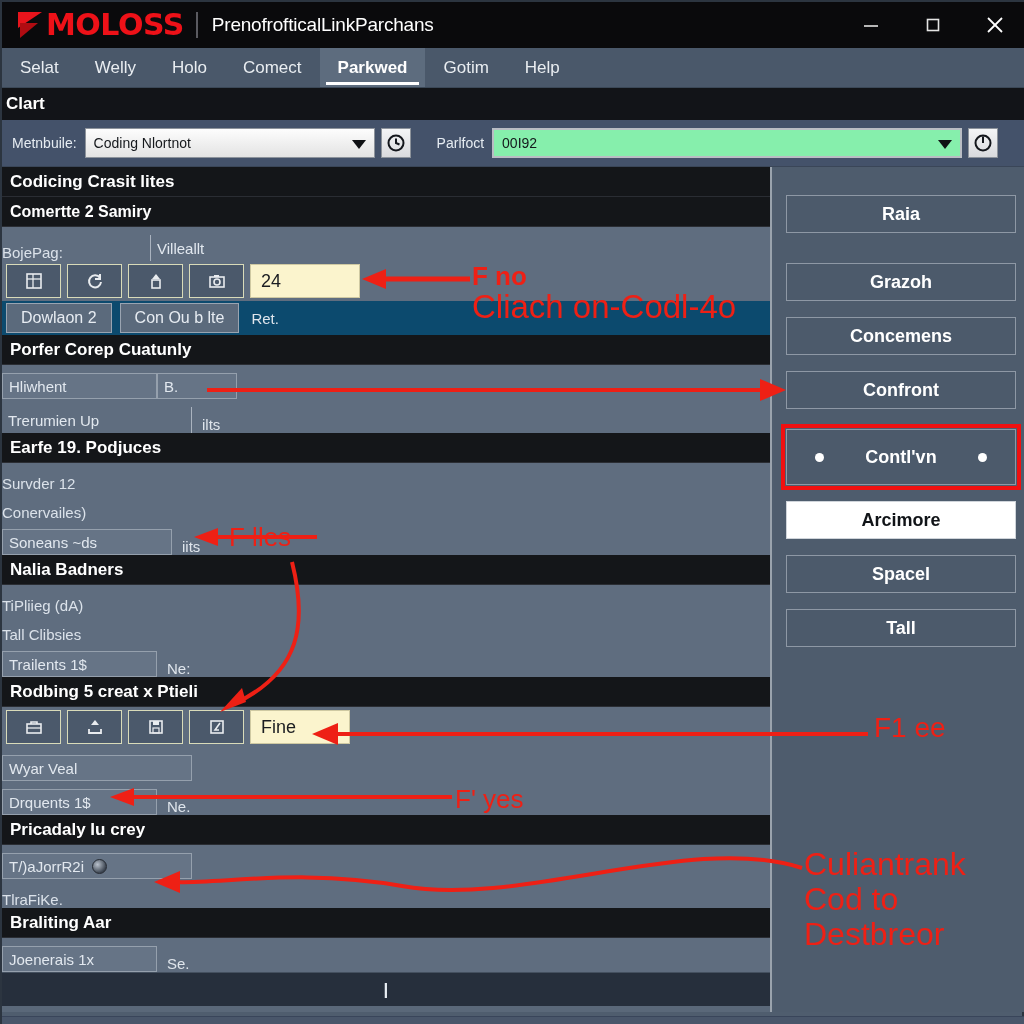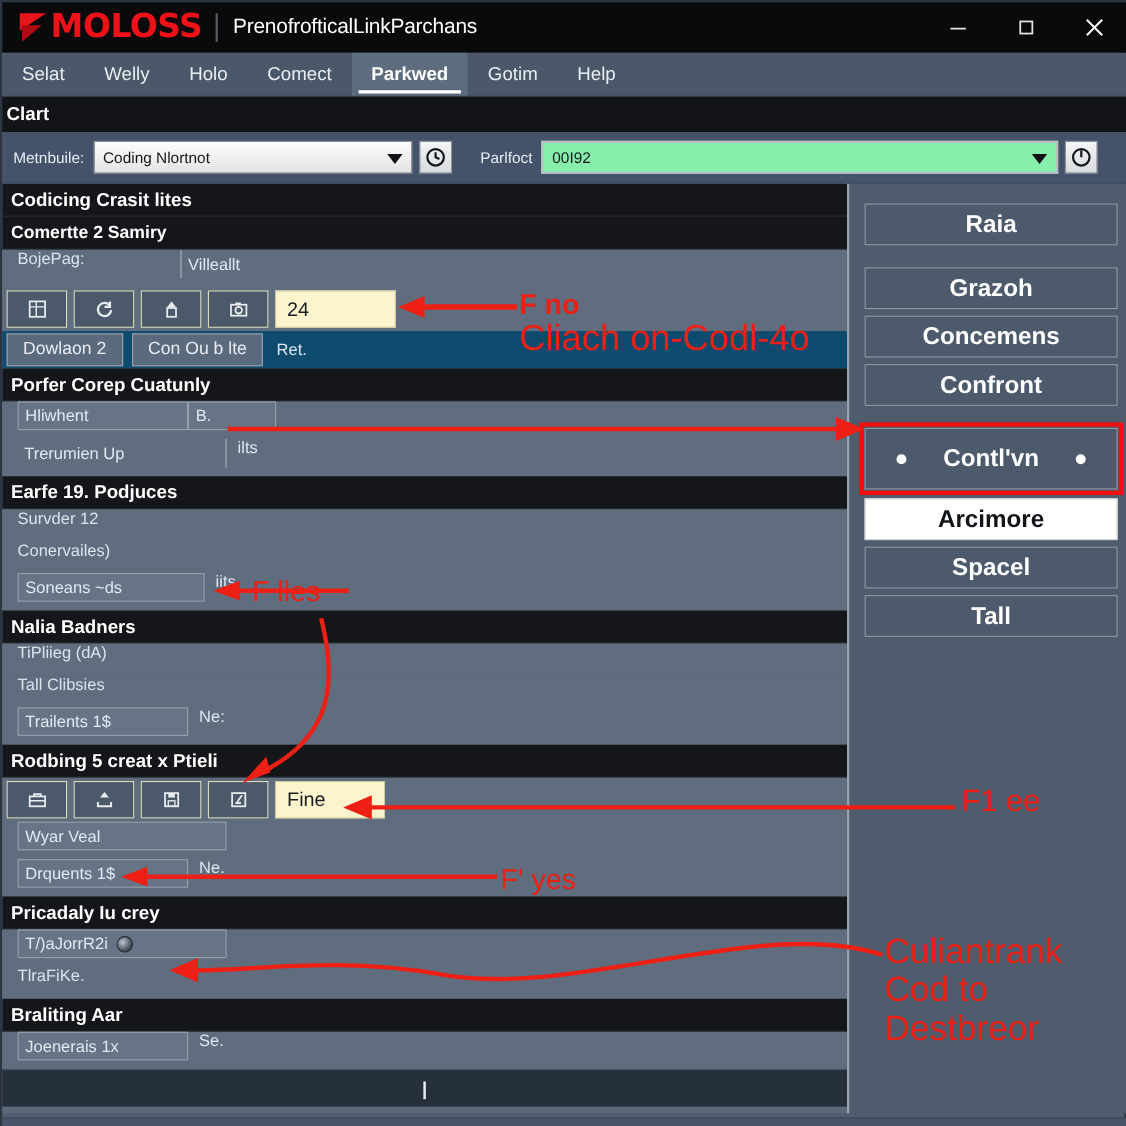--- a/index.html
+++ b/index.html
@@ -332,11 +332,11 @@
   
   .rp-btn {
     height: 38px;
-    margin: 6px 10px 4px 12px;
+    margin: 16px 10px 4px 12px;
     border: 1px solid #8e98a5;
     background: #4c5a6b;
     color: #ffffff;
-    font-size: 22px;
+    font-size: 18px;
     font-weight: bold;
     display: flex;
     align-items: center;

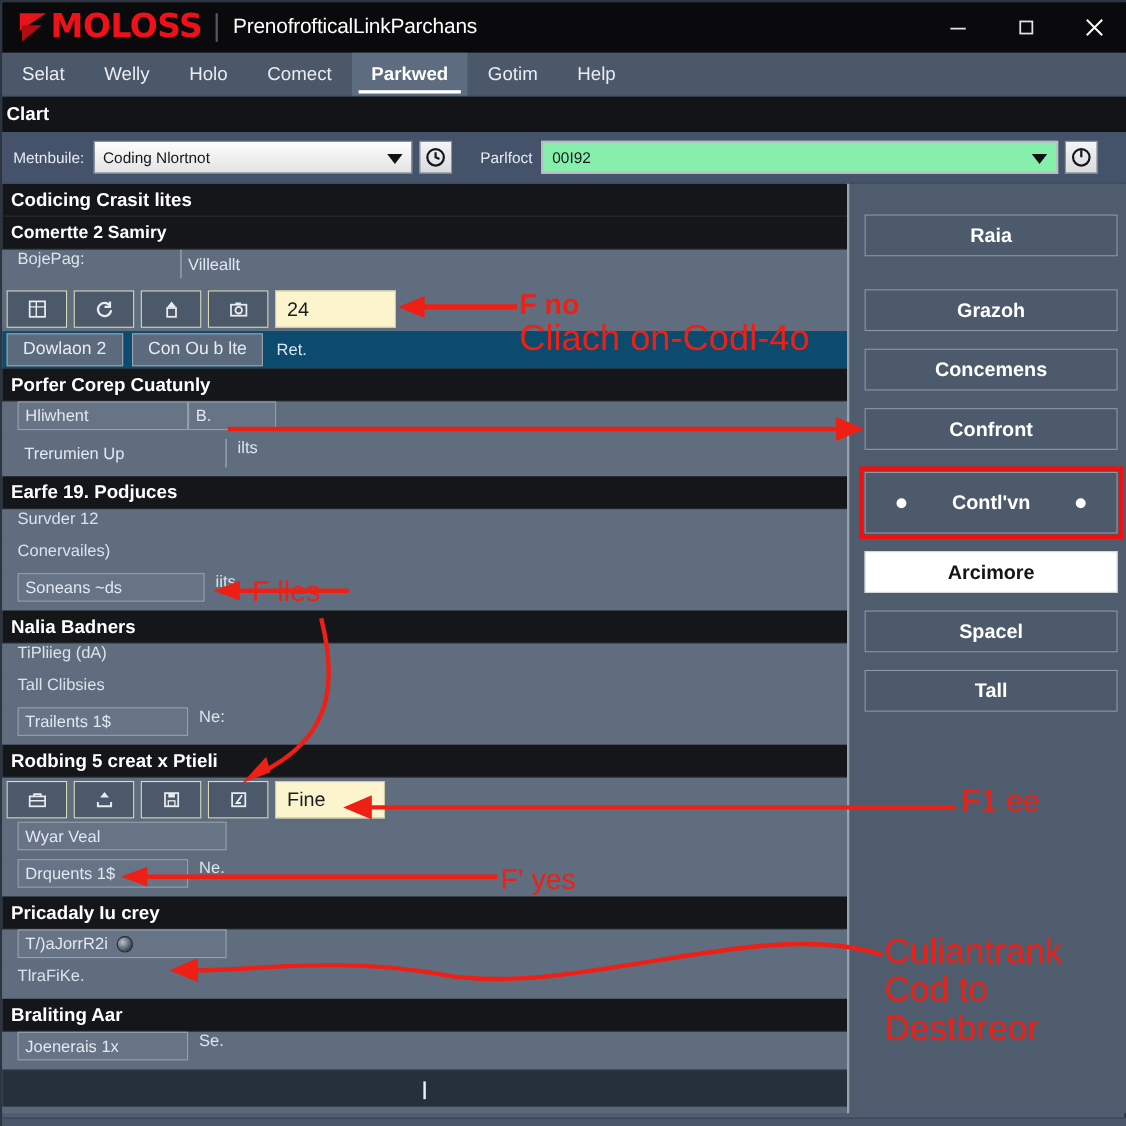--- a/index.html
+++ b/index.html
@@ -224,8 +224,8 @@
   .body-row {
     background: #5f6d7f;
     display: flex;
-    align-items: flex-start;
-    padding-left: 14px;
+    align-items: flex-end;
+    padding-left: 0;
     color: #dbe2ea;
     font-size: 15px;
     height: 29px;

